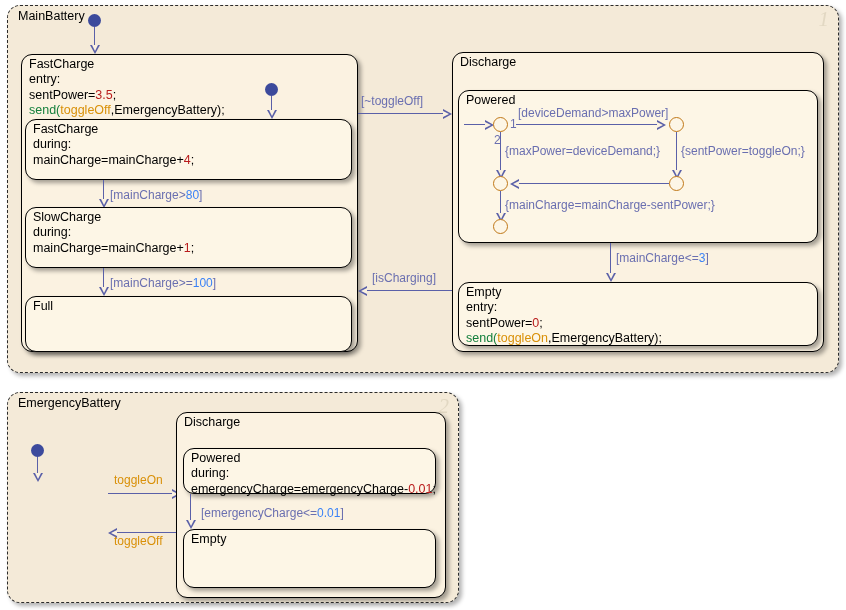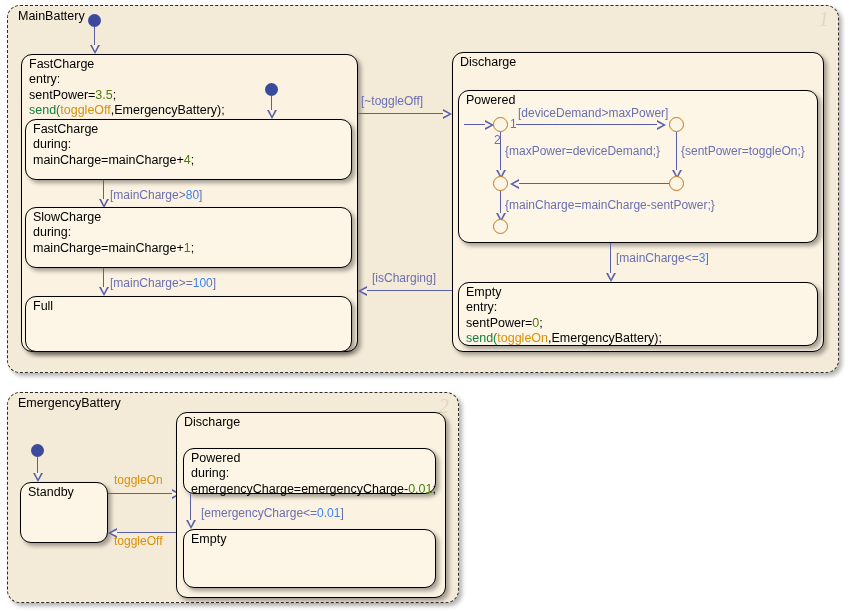--- a/index.html
+++ b/index.html
@@ -87,7 +87,7 @@
   
   .kw    { color: #15803d; }
   .evt   { color: #d99008; }
-  .num   { color: #4d7c0f; }
+  .num   { color: #b91c1c; }
 
   
   .line {

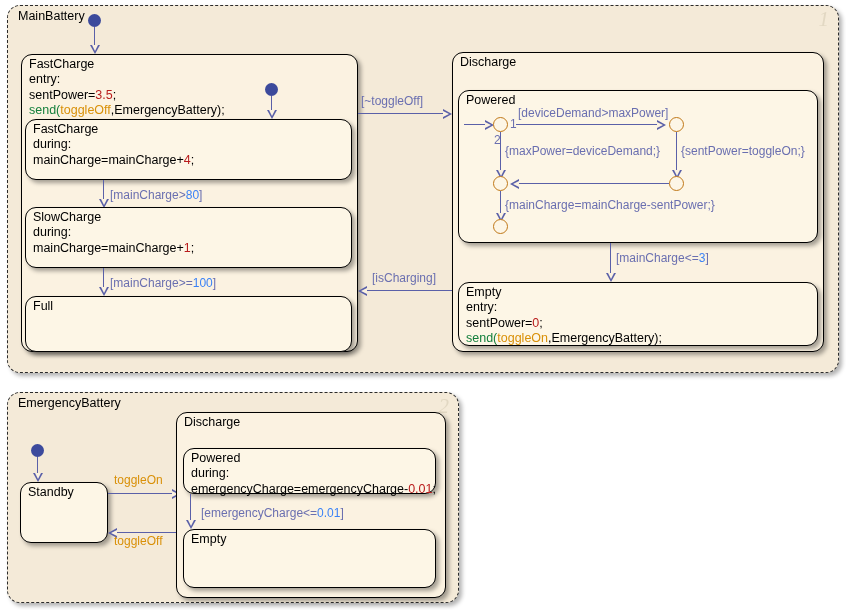--- a/index.html
+++ b/index.html
@@ -338,9 +338,6 @@
       <span class="arrow-down-in"></span>
     </div>
 
-  <div class="state" style="left:20px; top:482px; width:88px; height:61px;">
-    <span class="state-label">Standby</span>
-  </div>
 
   <div class="line hline" style="left:108px; top:493px; width:66px;"></div>
   <div class="arrow arrow-right" style="left:172px; top:489px;">

